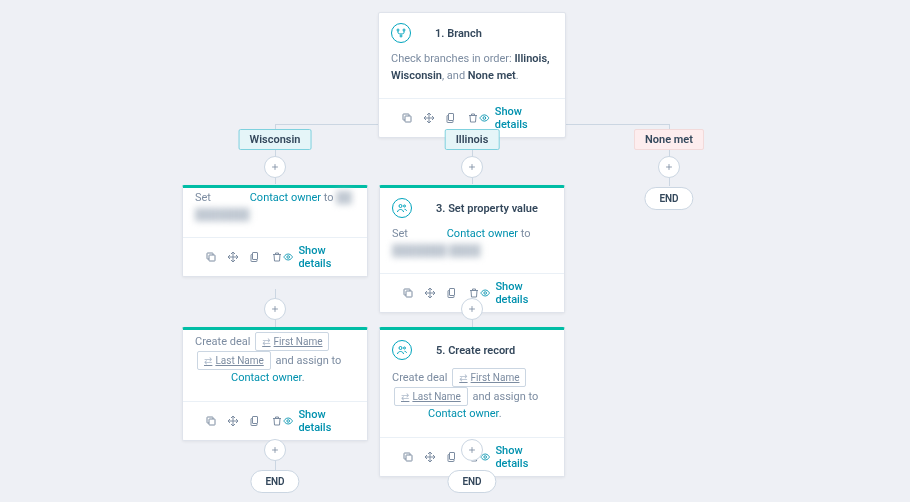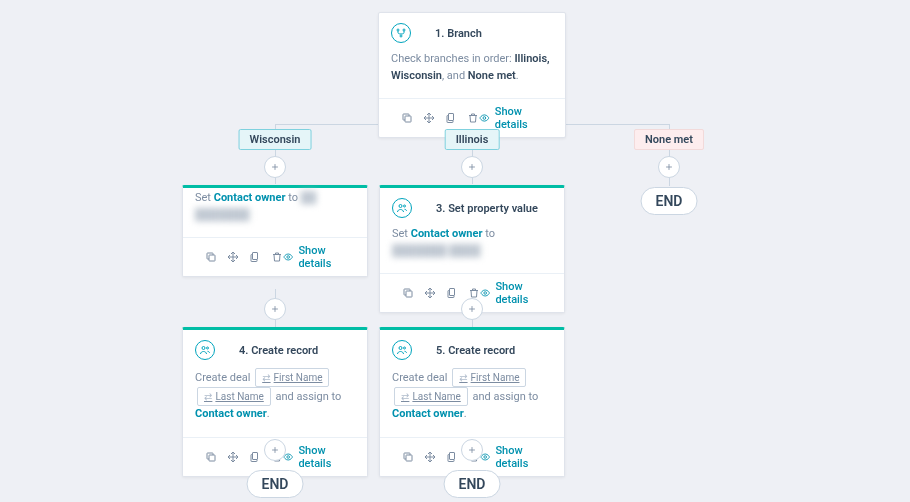--- a/index.html
+++ b/index.html
@@ -15,7 +15,7 @@
 .card-title { font-size:11px; font-weight:600; color:#33475b; }
 .card-body { padding:2px 12px 14px; font-size:11px; color:#7c8ca1; line-height:1.5; }
 .card-body strong { color:#33475b; font-weight:600; }
-.card-body .link { color:#0091ae; font-weight:700; }
+.card-body .link { color:#0091ae; font-weight:400;margin-left:36px; }
 .token { display:inline-block; border:1px solid #cbd6e2; border-radius:2px; padding:1px 6px; font-size:10px; color:#7c8ca1; margin:0 2px; background:#fff;text-decoration:underline; }
 .token .arrow { color:#b0bccc; margin-right:3px; }
 .card-footer { border-top:1px solid #eaf0f6; display:flex; align-items:center; justify-content:space-between; padding:6px 22px; }

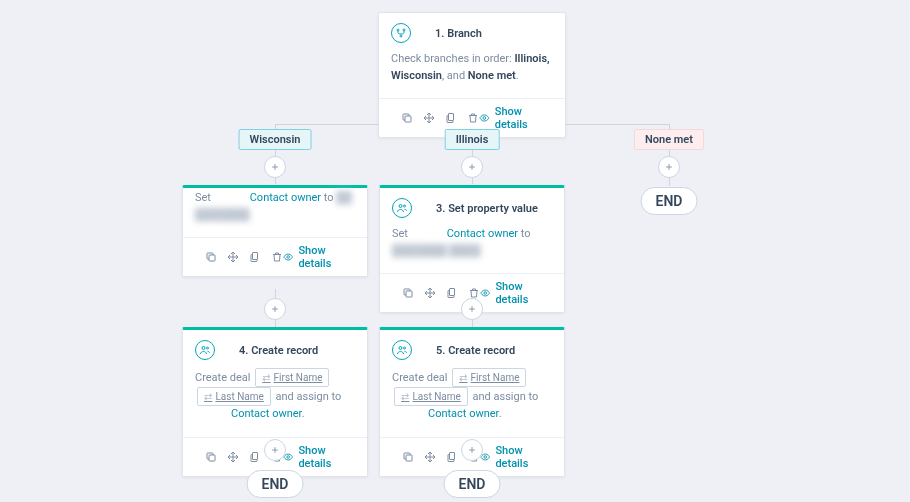--- a/index.html
+++ b/index.html
@@ -29,7 +29,7 @@
 
 .plus-btn { position:absolute; width:22px; height:22px; background:#fff; border:1px solid #cbd6e2; border-radius:50%; color:#7c8ca1; display:flex; align-items:center; justify-content:center; transform:translate(-50%,-50%); cursor:pointer; }
 .plus-btn svg { width:10px; height:10px; }
-.end-node { position:absolute; background:#fff; border:1px solid #cbd6e2; border-radius:14px; font-size:14px; font-weight:600; color:#33475b; padding:5px 14px; transform:translateX(-50%); }
+.end-node { position:absolute; background:#fff; border:1px solid #cbd6e2; border-radius:14px; font-size:10px; font-weight:600; color:#33475b; padding:5px 14px; transform:translateX(-50%); }
 .blur { filter:blur(3px); color:#c0c8d2; }
 </style>
 </head>

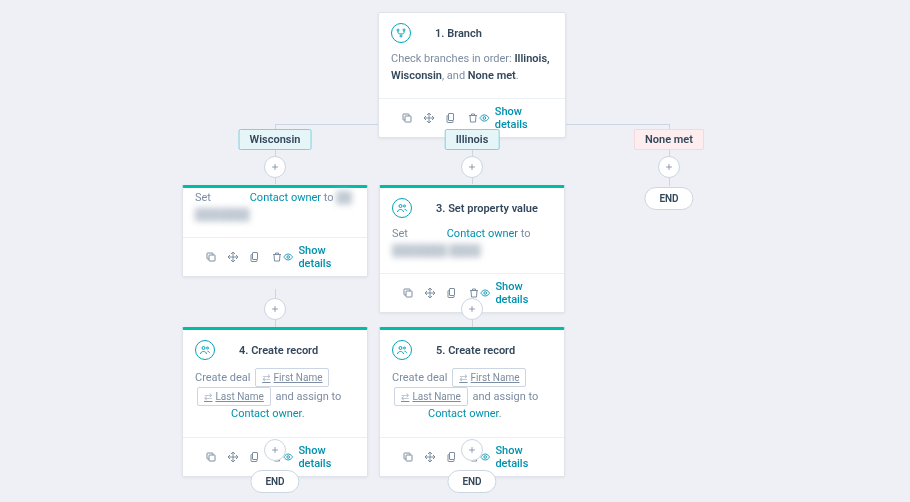--- a/index.html
+++ b/index.html
@@ -196,6 +196,37 @@
     </div>
 
   <div class="card card-accent" style="left:182px; top:327px; width:186px;">
+    <div class="card-body">
+      <span>Create deal </span><span class="token"><span class="arrow">⇄</span><span>First Name</span></span><span class="token"><span class="arrow">⇄</span><span>Last Name</span></span><span> and assign to </span><span class="link">Contact owner</span><span>.</span>
+    </div>
+    <div class="card-footer">
+      <div class="footer-icons">
+        <svg viewBox="0 0 24 24" fill="none" stroke="currentColor" stroke-width="2">
+            <rect x="8" y="8" width="12" height="12" rx="1"></rect>
+            <path d="M16 8V5a1 1 0 0 0-1-1H5a1 1 0 0 0-1 1v10a1 1 0 0 0 1 1h3"></path>
+          </svg>
+        <svg viewBox="0 0 24 24" fill="none" stroke="currentColor" stroke-width="2">
+            <path d="M12 2v20M2 12h20M8 6l4-4 4 4M8 18l4 4 4-4M6 8l-4 4 4 4M18 8l4 4-4 4"></path>
+          </svg>
+        <svg viewBox="0 0 24 24" fill="none" stroke="currentColor" stroke-width="2">
+            <rect x="7" y="3" width="10" height="14" rx="1"></rect>
+            <path d="M7 7H5a1 1 0 0 0-1 1v12a1 1 0 0 0 1 1h10a1 1 0 0 0 1-1v-2"></path>
+          </svg>
+        <svg viewBox="0 0 24 24" fill="none" stroke="currentColor" stroke-width="2">
+            <path d="M4 7h16M9 7V4h6v3M6 7l1 13h10l1-13"></path>
+          </svg>
+      </div>
+      <div class="show-details">
+          <svg viewBox="0 0 24 24" fill="none" stroke="currentColor" stroke-width="2">
+            <path d="M2 12s3.5-7 10-7 10 7 10 7-3.5 7-10 7-10-7-10-7z"></path>
+            <circle cx="12" cy="12" r="3"></circle>
+          </svg>
+          <span>Show details</span>
+        </div>
+    </div>
+  </div>
+
+  <div class="card card-accent" style="left:379px; top:327px; width:186px;">
     <div class="card-head">
       <span class="step-icon">
           <svg viewBox="0 0 24 24" fill="none" stroke="currentColor" stroke-width="2">
@@ -205,48 +236,6 @@
             <path d="M21 18c0-2-2-3.5-4-3.5"></path>
           </svg>
         </span>
-      <span class="card-title"><span>4.</span> <span>Create record</span></span>
-    </div>
-    <div class="card-body">
-      <span>Create deal </span><span class="token"><span class="arrow">⇄</span><span>First Name</span></span><span class="token"><span class="arrow">⇄</span><span>Last Name</span></span><span> and assign to </span><span class="link">Contact owner</span><span>.</span>
-    </div>
-    <div class="card-footer">
-      <div class="footer-icons">
-        <svg viewBox="0 0 24 24" fill="none" stroke="currentColor" stroke-width="2">
-            <rect x="8" y="8" width="12" height="12" rx="1"></rect>
-            <path d="M16 8V5a1 1 0 0 0-1-1H5a1 1 0 0 0-1 1v10a1 1 0 0 0 1 1h3"></path>
-          </svg>
-        <svg viewBox="0 0 24 24" fill="none" stroke="currentColor" stroke-width="2">
-            <path d="M12 2v20M2 12h20M8 6l4-4 4 4M8 18l4 4 4-4M6 8l-4 4 4 4M18 8l4 4-4 4"></path>
-          </svg>
-        <svg viewBox="0 0 24 24" fill="none" stroke="currentColor" stroke-width="2">
-            <rect x="7" y="3" width="10" height="14" rx="1"></rect>
-            <path d="M7 7H5a1 1 0 0 0-1 1v12a1 1 0 0 0 1 1h10a1 1 0 0 0 1-1v-2"></path>
-          </svg>
-        <svg viewBox="0 0 24 24" fill="none" stroke="currentColor" stroke-width="2">
-            <path d="M4 7h16M9 7V4h6v3M6 7l1 13h10l1-13"></path>
-          </svg>
-      </div>
-      <div class="show-details">
-          <svg viewBox="0 0 24 24" fill="none" stroke="currentColor" stroke-width="2">
-            <path d="M2 12s3.5-7 10-7 10 7 10 7-3.5 7-10 7-10-7-10-7z"></path>
-            <circle cx="12" cy="12" r="3"></circle>
-          </svg>
-          <span>Show details</span>
-        </div>
-    </div>
-  </div>
-
-  <div class="card card-accent" style="left:379px; top:327px; width:186px;">
-    <div class="card-head">
-      <span class="step-icon">
-          <svg viewBox="0 0 24 24" fill="none" stroke="currentColor" stroke-width="2">
-            <circle cx="9" cy="8" r="3"></circle>
-            <path d="M3 20c0-3 3-5 6-5s6 2 6 5"></path>
-            <circle cx="17" cy="8" r="2"></circle>
-            <path d="M21 18c0-2-2-3.5-4-3.5"></path>
-          </svg>
-        </span>
       <span class="card-title"><span>5.</span> <span>Create record</span></span>
     </div>
     <div class="card-body">

